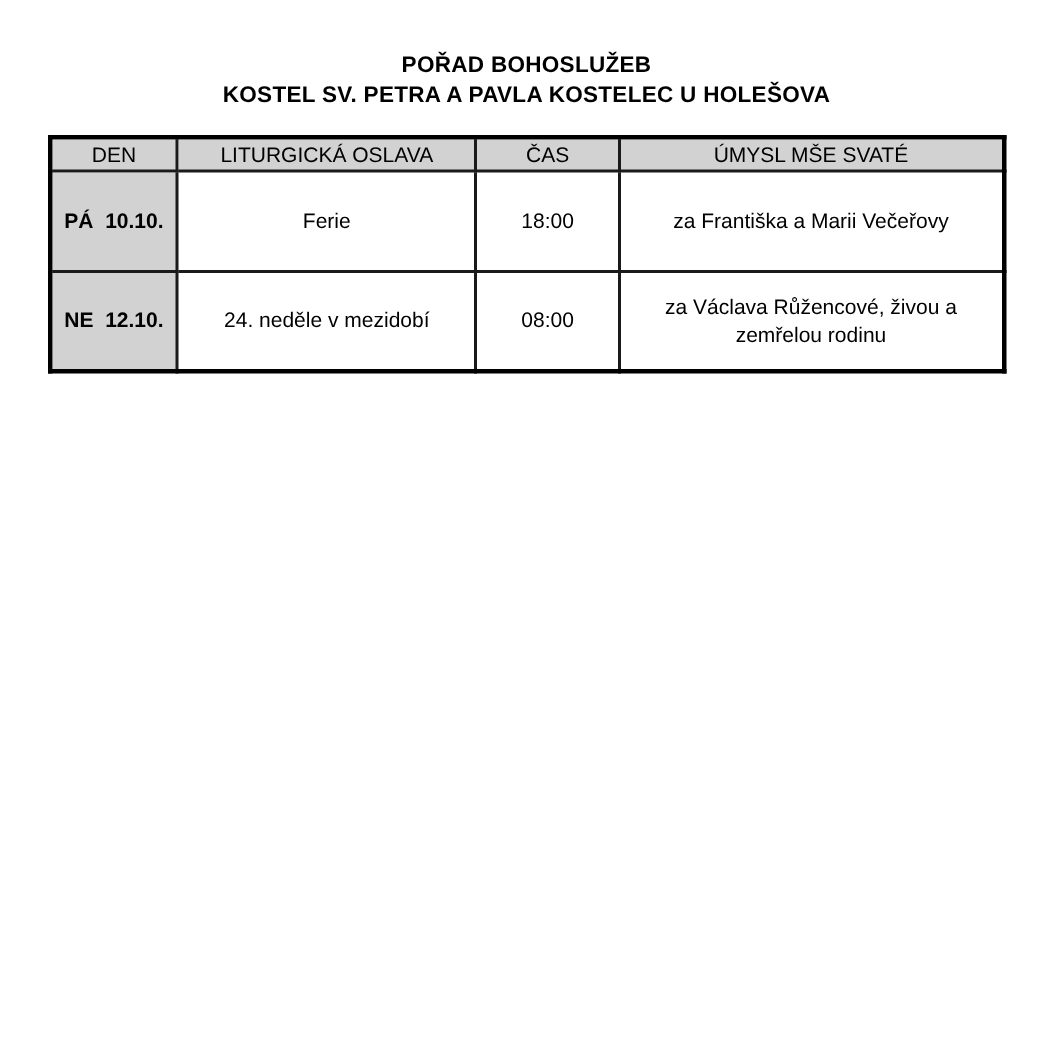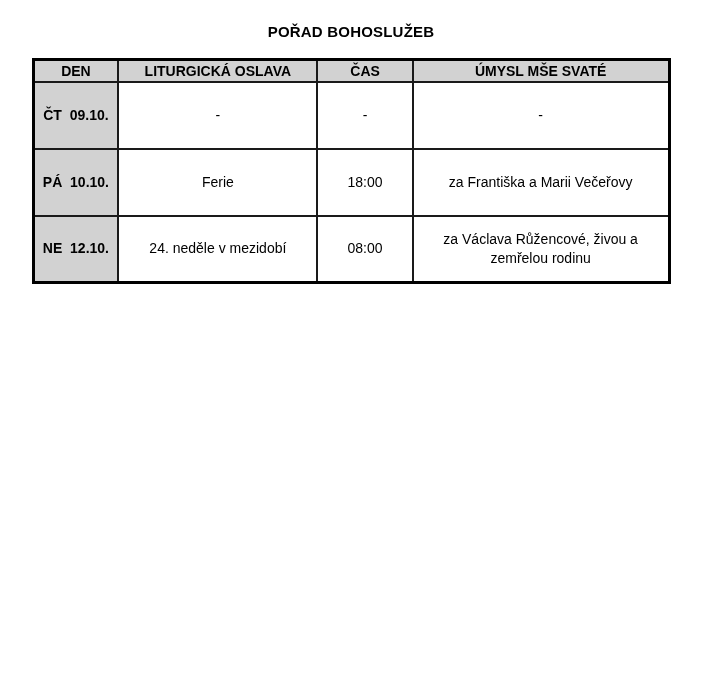--- a/index.html
+++ b/index.html
@@ -16,7 +16,7 @@
     color:var(--text);
     font-family:"Liberation Sans","DejaVu Sans",sans-serif;
   }
-  .page{padding-top:22px;}
+  .page{padding-top:34px;}
   .title-block{text-align:center;line-height:20px;}
   .title-line1,.title-line2{font-size:15px;font-weight:bold;letter-spacing:.2px;}
   .title-line3{font-size:14.5px;font-weight:normal;margin-top:1px;}

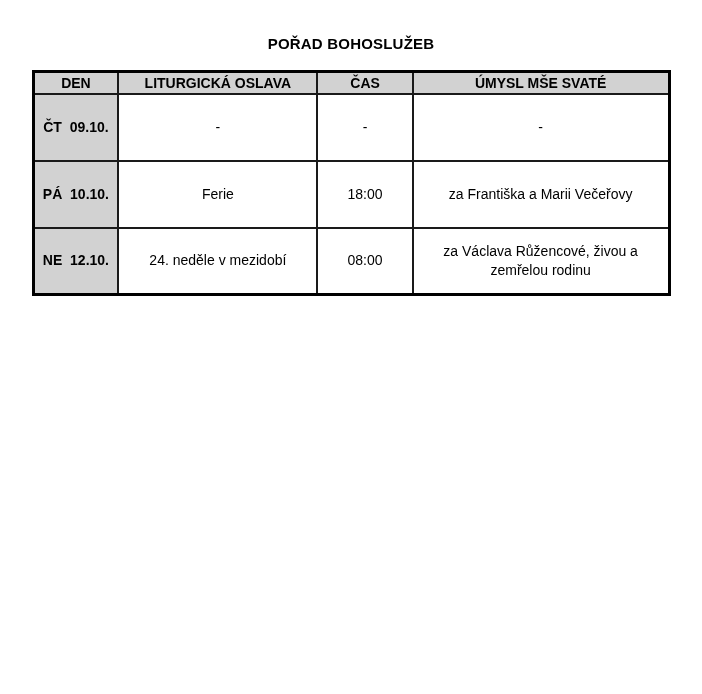--- a/index.html
+++ b/index.html
@@ -64,6 +64,7 @@
 <div class="page">
   <div class="title-block">
     <div class="title-line1">POŘAD BOHOSLUŽEB</div>
+    <div class="title-line2">KOSTEL SV. PETRA A PAVLA KOSTELEC U HOLEŠOVA</div>
   </div>
 
   <table class="schedule">

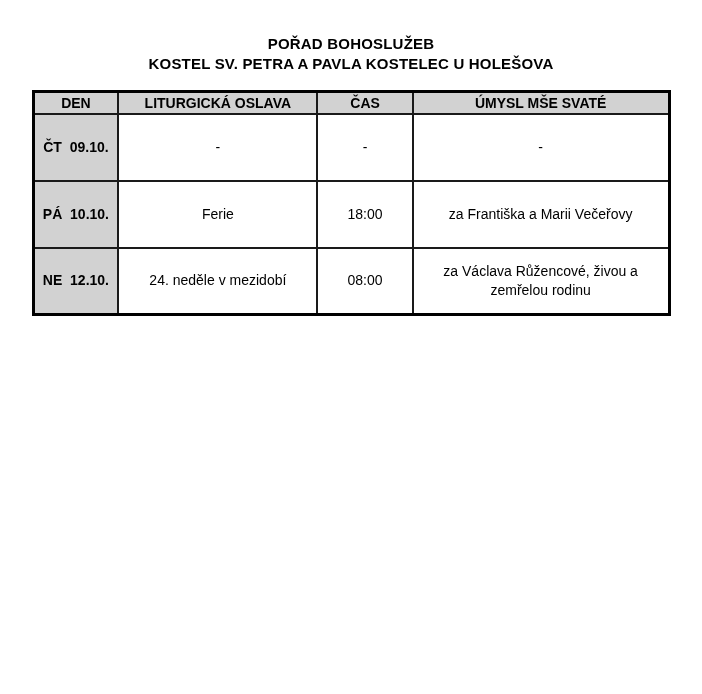--- a/index.html
+++ b/index.html
@@ -37,7 +37,7 @@
     background:var(--header-bg);
     height:22px;
     font-size:14px;
-    font-weight:bold;
+    font-weight:normal;
     padding:1px 2px;
   }
   .schedule td{

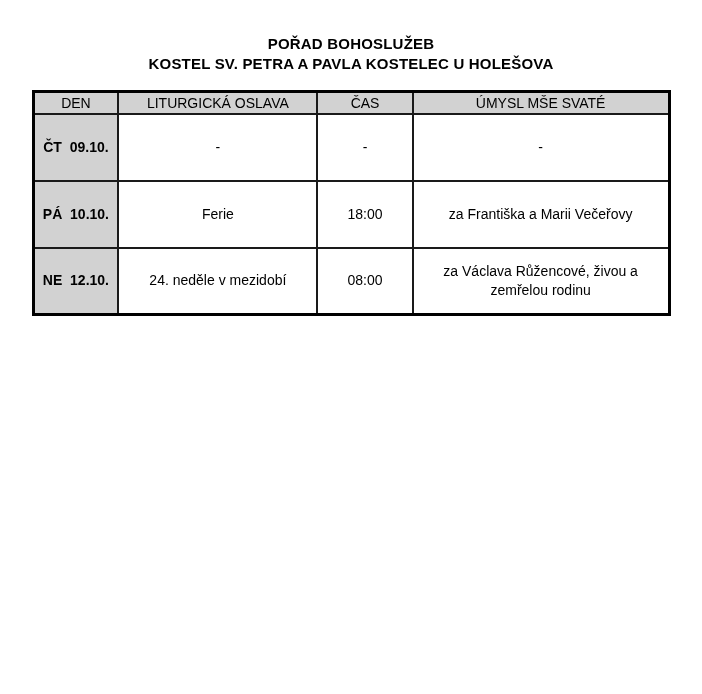--- a/index.html
+++ b/index.html
@@ -84,12 +84,6 @@
     </thead>
     <tbody>
         <tr>
-          <td class="day">ČT&nbsp;&nbsp;09.10.</td>
-          <td>-</td>
-          <td>-</td>
-          <td>-</td>
-        </tr>
-        <tr>
           <td class="day">PÁ&nbsp;&nbsp;10.10.</td>
           <td>Ferie</td>
           <td>18:00</td>

